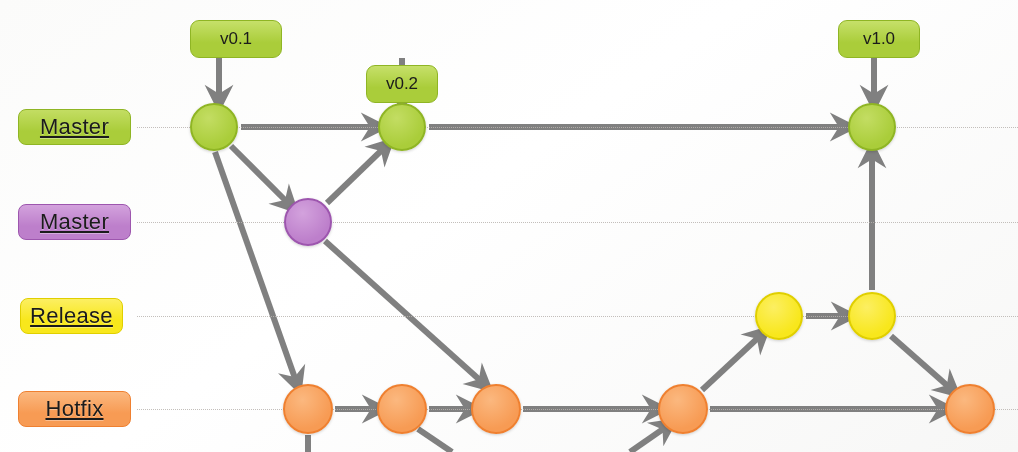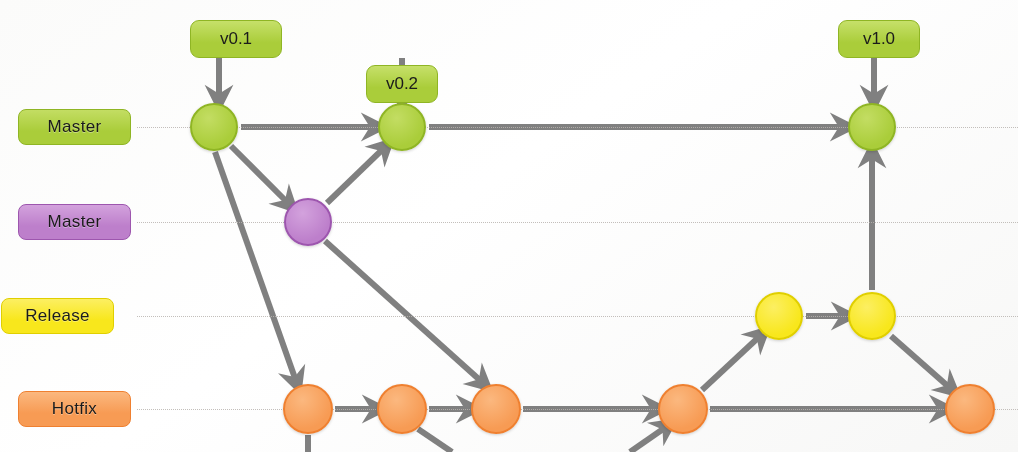--- a/index.html
+++ b/index.html
@@ -30,13 +30,14 @@
     justify-content: center;
     height: 36px;
     border-radius: 8px;
-    font-size: 17px;
+    font-size: 22px;
     color: #1b1b1b;
     letter-spacing: .3px;
     box-sizing: border-box;
     border-style: solid;
     border-width: 1px;
     text-shadow: 0 1px 0 rgba(255,255,255,.35);
+    text-decoration: underline;
   }
   .tag-box {
     position: absolute;

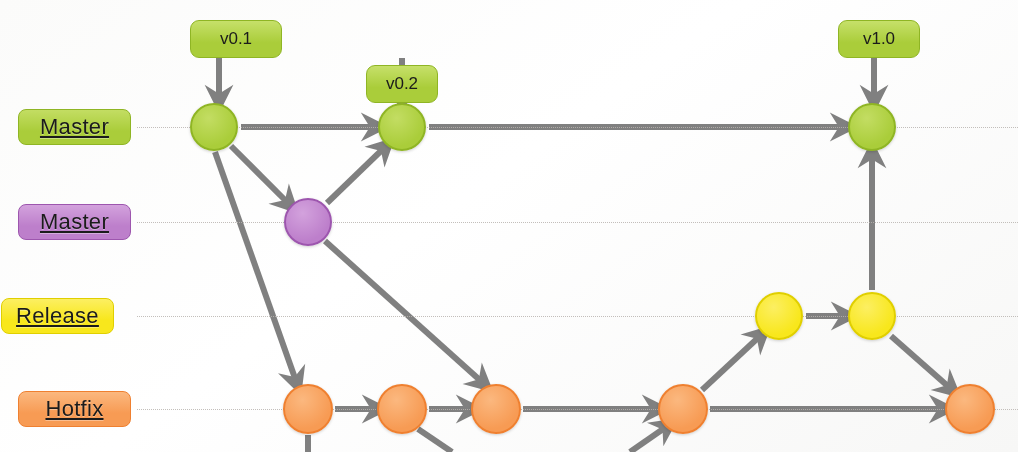--- a/index.html
+++ b/index.html
@@ -110,7 +110,7 @@
   <div id="labels-group">
       <div class="branch-label" style="left: 18px; top: 109px; width: 113px; background: linear-gradient(rgb(195, 221, 99) 0%, rgb(170, 205, 58) 62%, rgb(170, 205, 58) 100%); border-color: rgb(143, 181, 36);">Master</div>
       <div class="branch-label" style="left: 18px; top: 204px; width: 113px; background: linear-gradient(rgb(211, 162, 221) 0%, rgb(189, 127, 203) 62%, rgb(189, 127, 203) 100%); border-color: rgb(157, 86, 174);">Master</div>
-      <div class="branch-label" style="left: 1px; top: 298px; width: 113px; background: linear-gradient(rgb(252, 239, 98) 0%, rgb(248, 231, 28) 62%, rgb(248, 231, 28) 100%); border-color: rgb(224, 207, 0);">Release</div>
+      <div class="branch-label" style="left: 20px; top: 298px; width: 103px; background: linear-gradient(rgb(252, 239, 98) 0%, rgb(248, 231, 28) 62%, rgb(248, 231, 28) 100%); border-color: rgb(224, 207, 0);">Release</div>
       <div class="branch-label" style="left: 18px; top: 391px; width: 113px; background: linear-gradient(rgb(251, 184, 127) 0%, rgb(247, 155, 84) 62%, rgb(247, 155, 84) 100%); border-color: rgb(239, 128, 48);">Hotfix</div>
     </div>
   <div id="tags-group">

